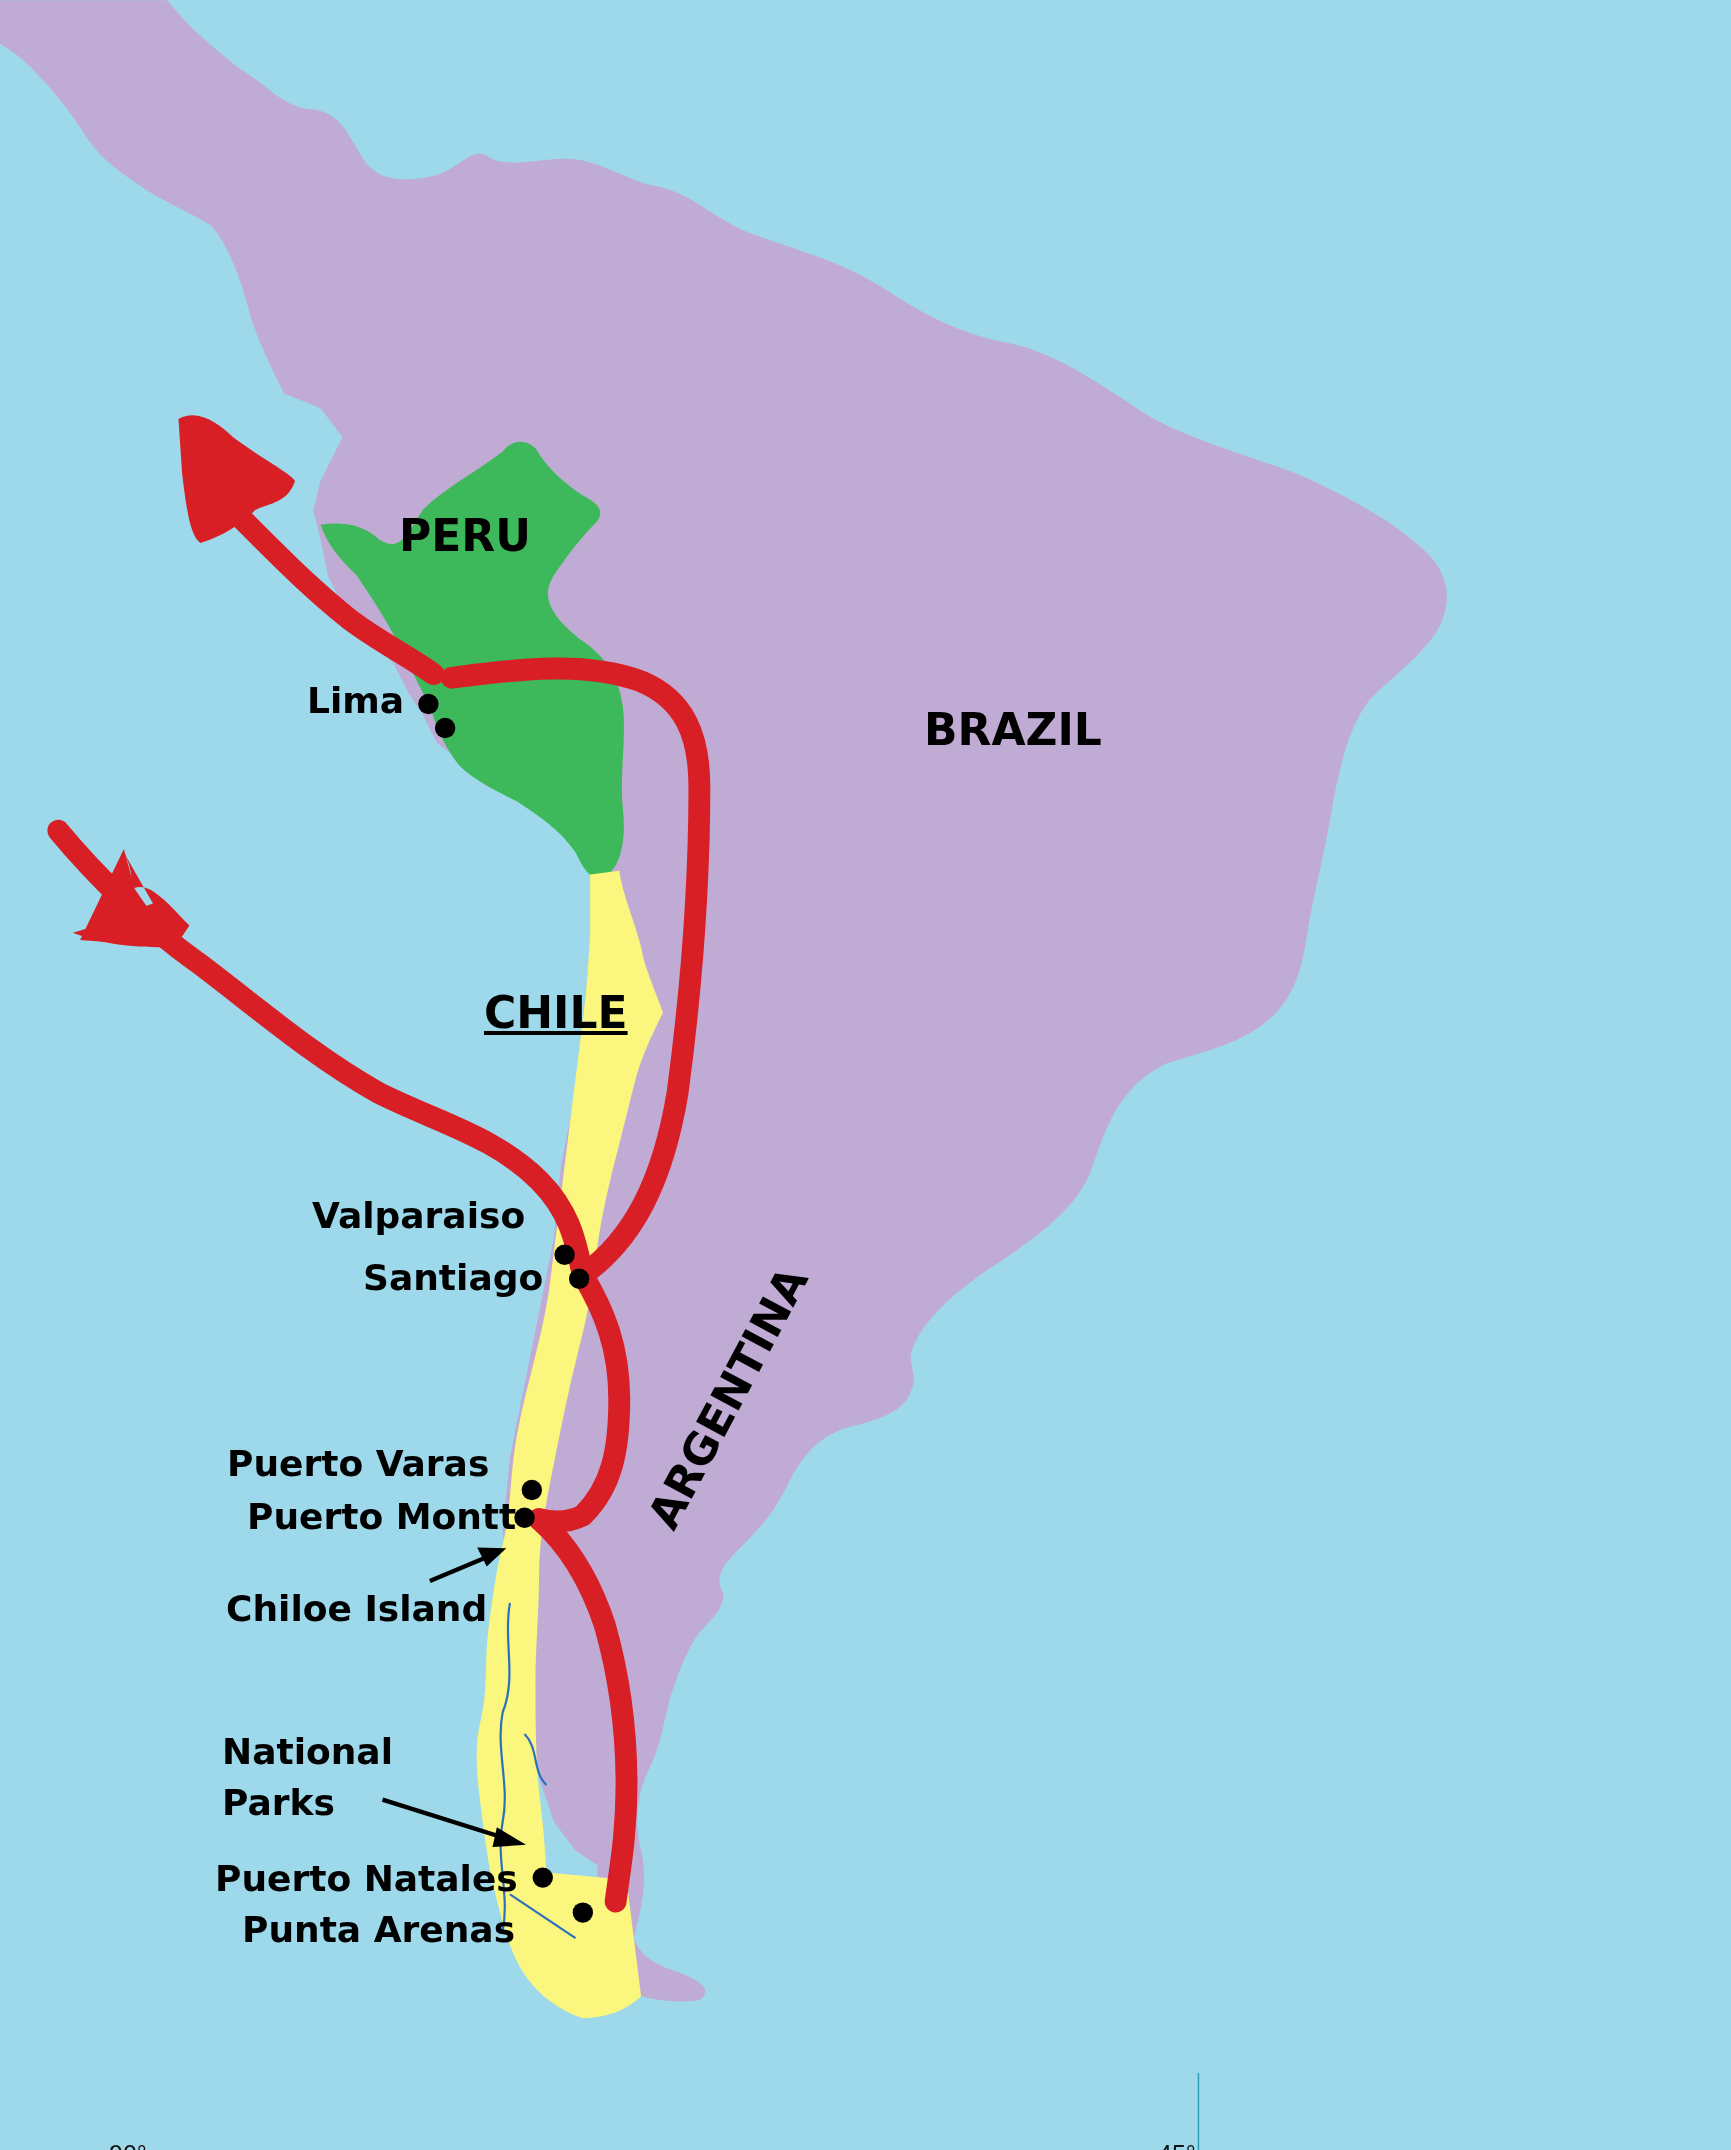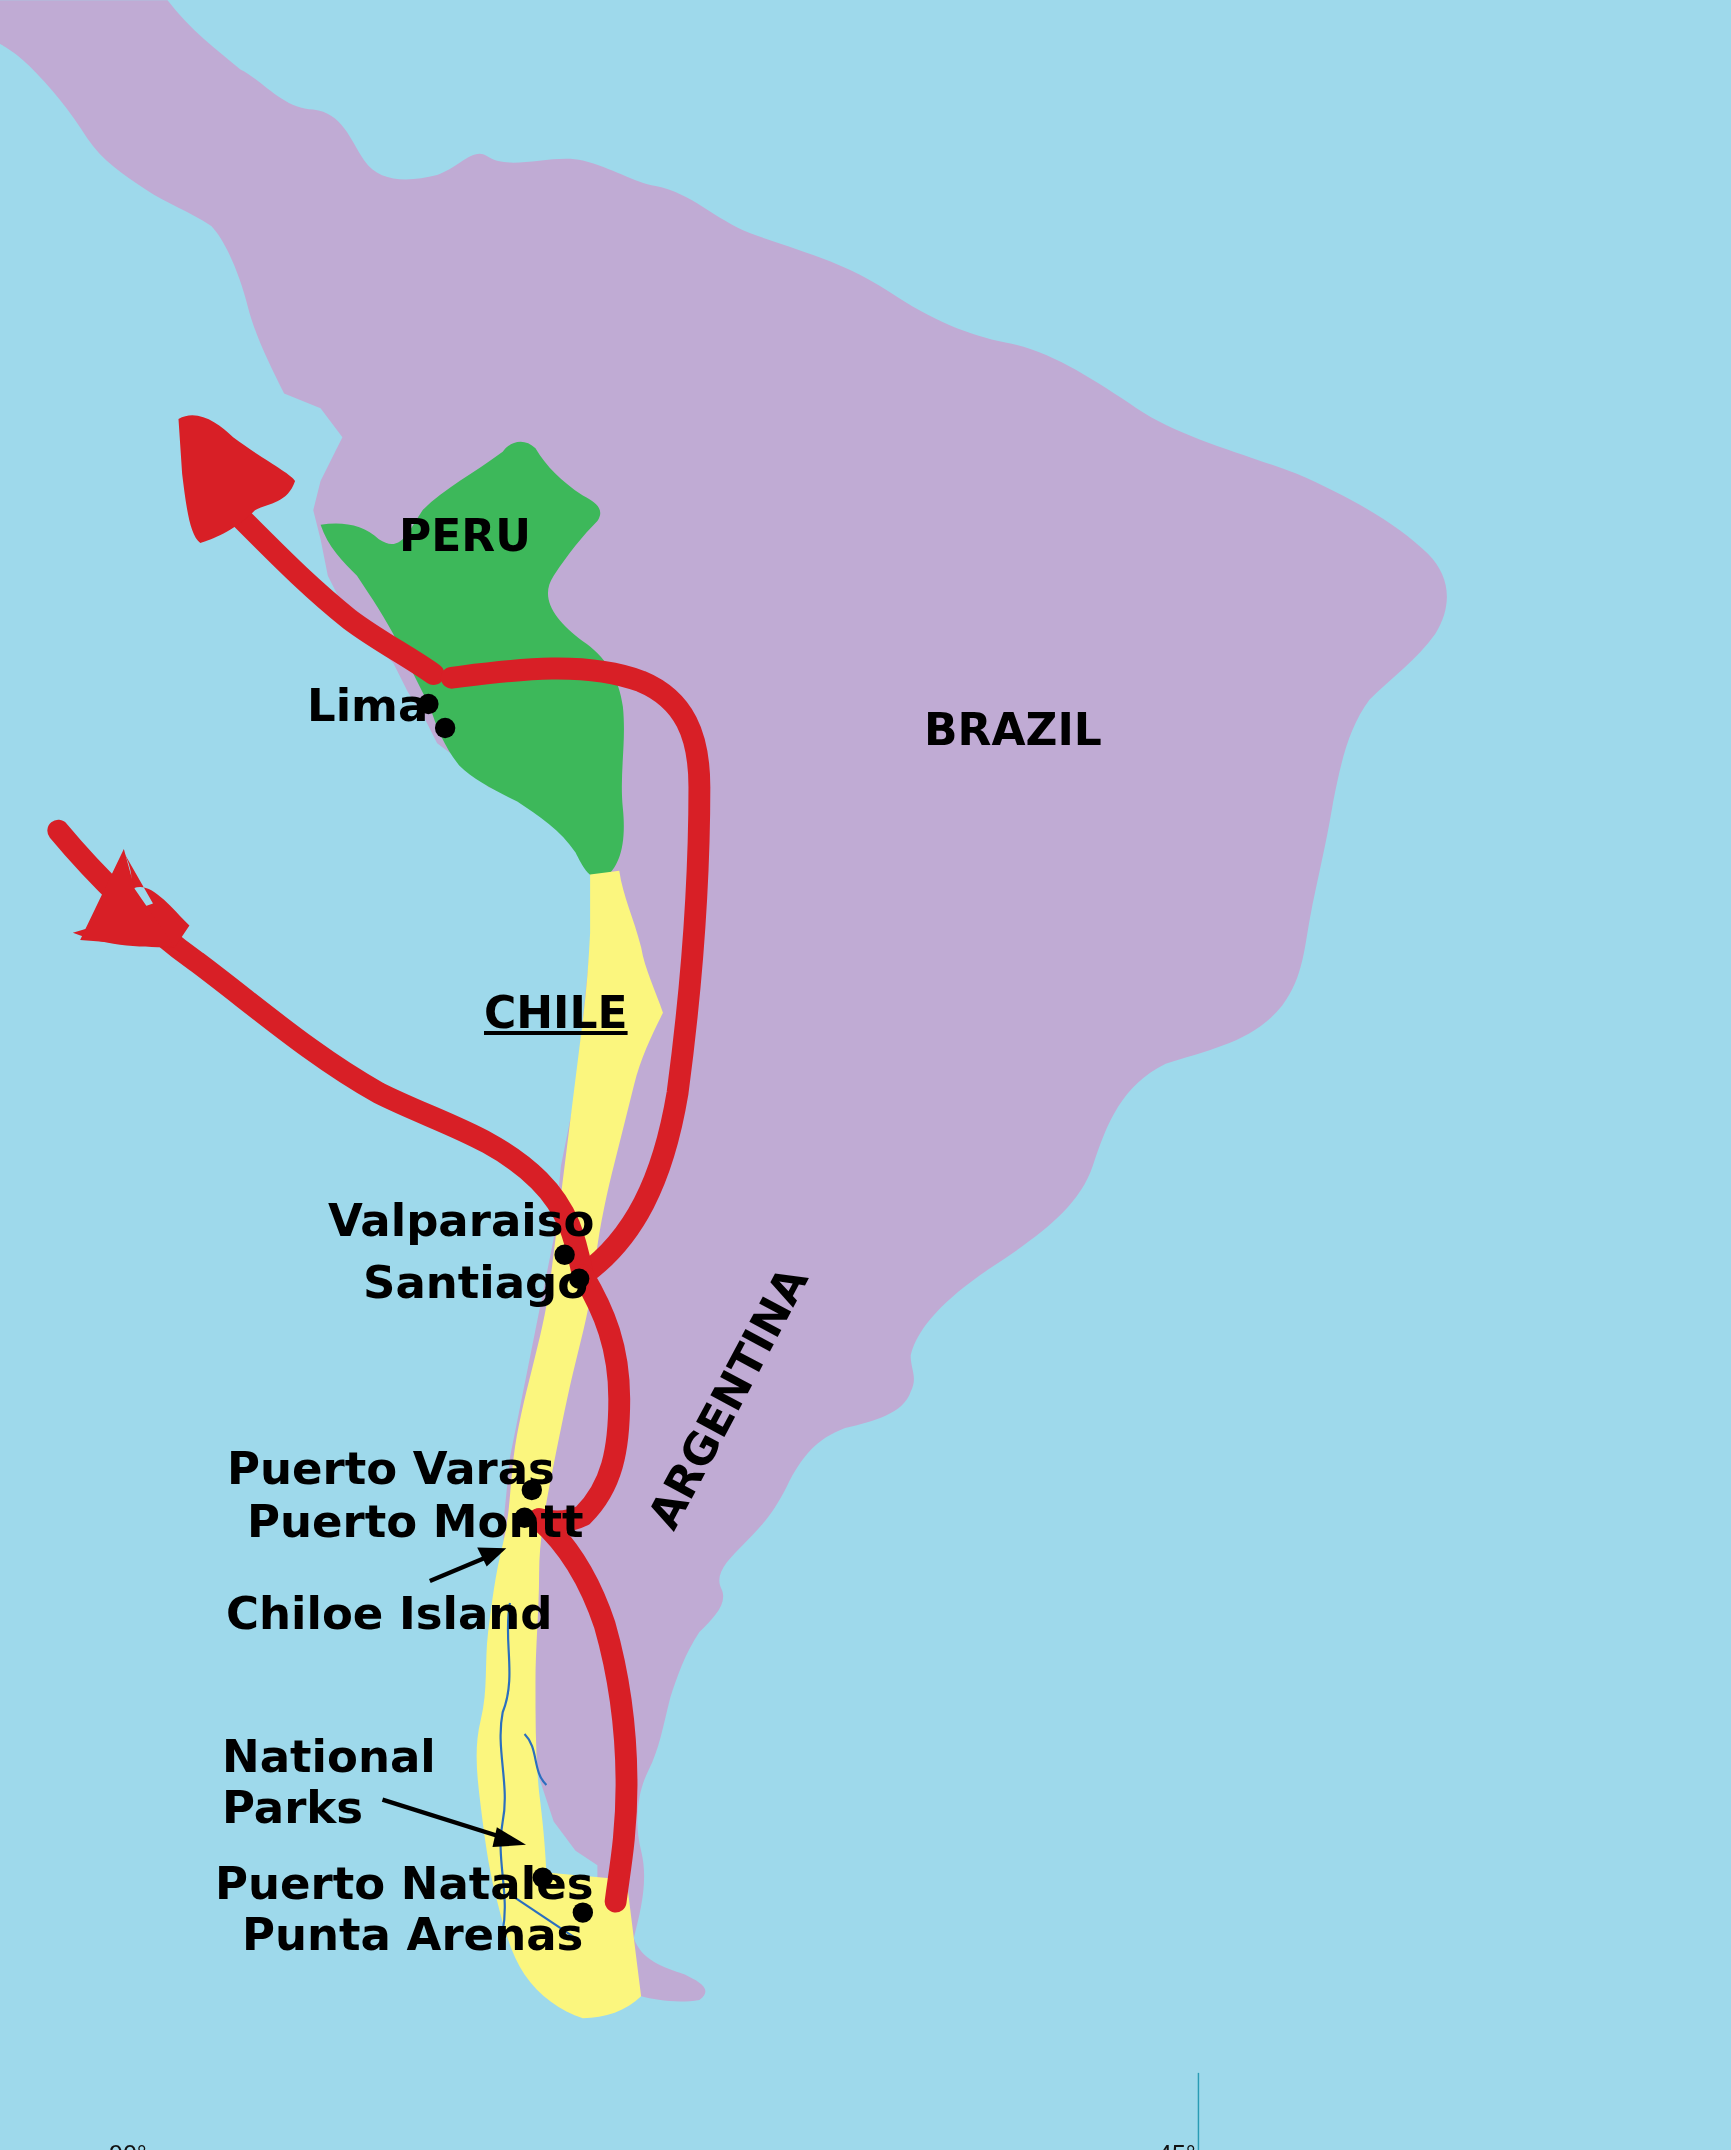--- a/index.html
+++ b/index.html
@@ -8,7 +8,7 @@
   svg.base{position:absolute;left:0;top:0;}
   .lbl{position:absolute;font-family:"DejaVu Sans","Liberation Sans",sans-serif;font-weight:bold;color:#000;white-space:nowrap;line-height:1;}
   .country{font-size:44px;}
-  .city{font-size:45px;}
+  .city{font-size:36px;}
   .deg{font-family:"Liberation Sans",sans-serif;font-size:25px;color:#111;position:absolute;}
 </style>
 </head>

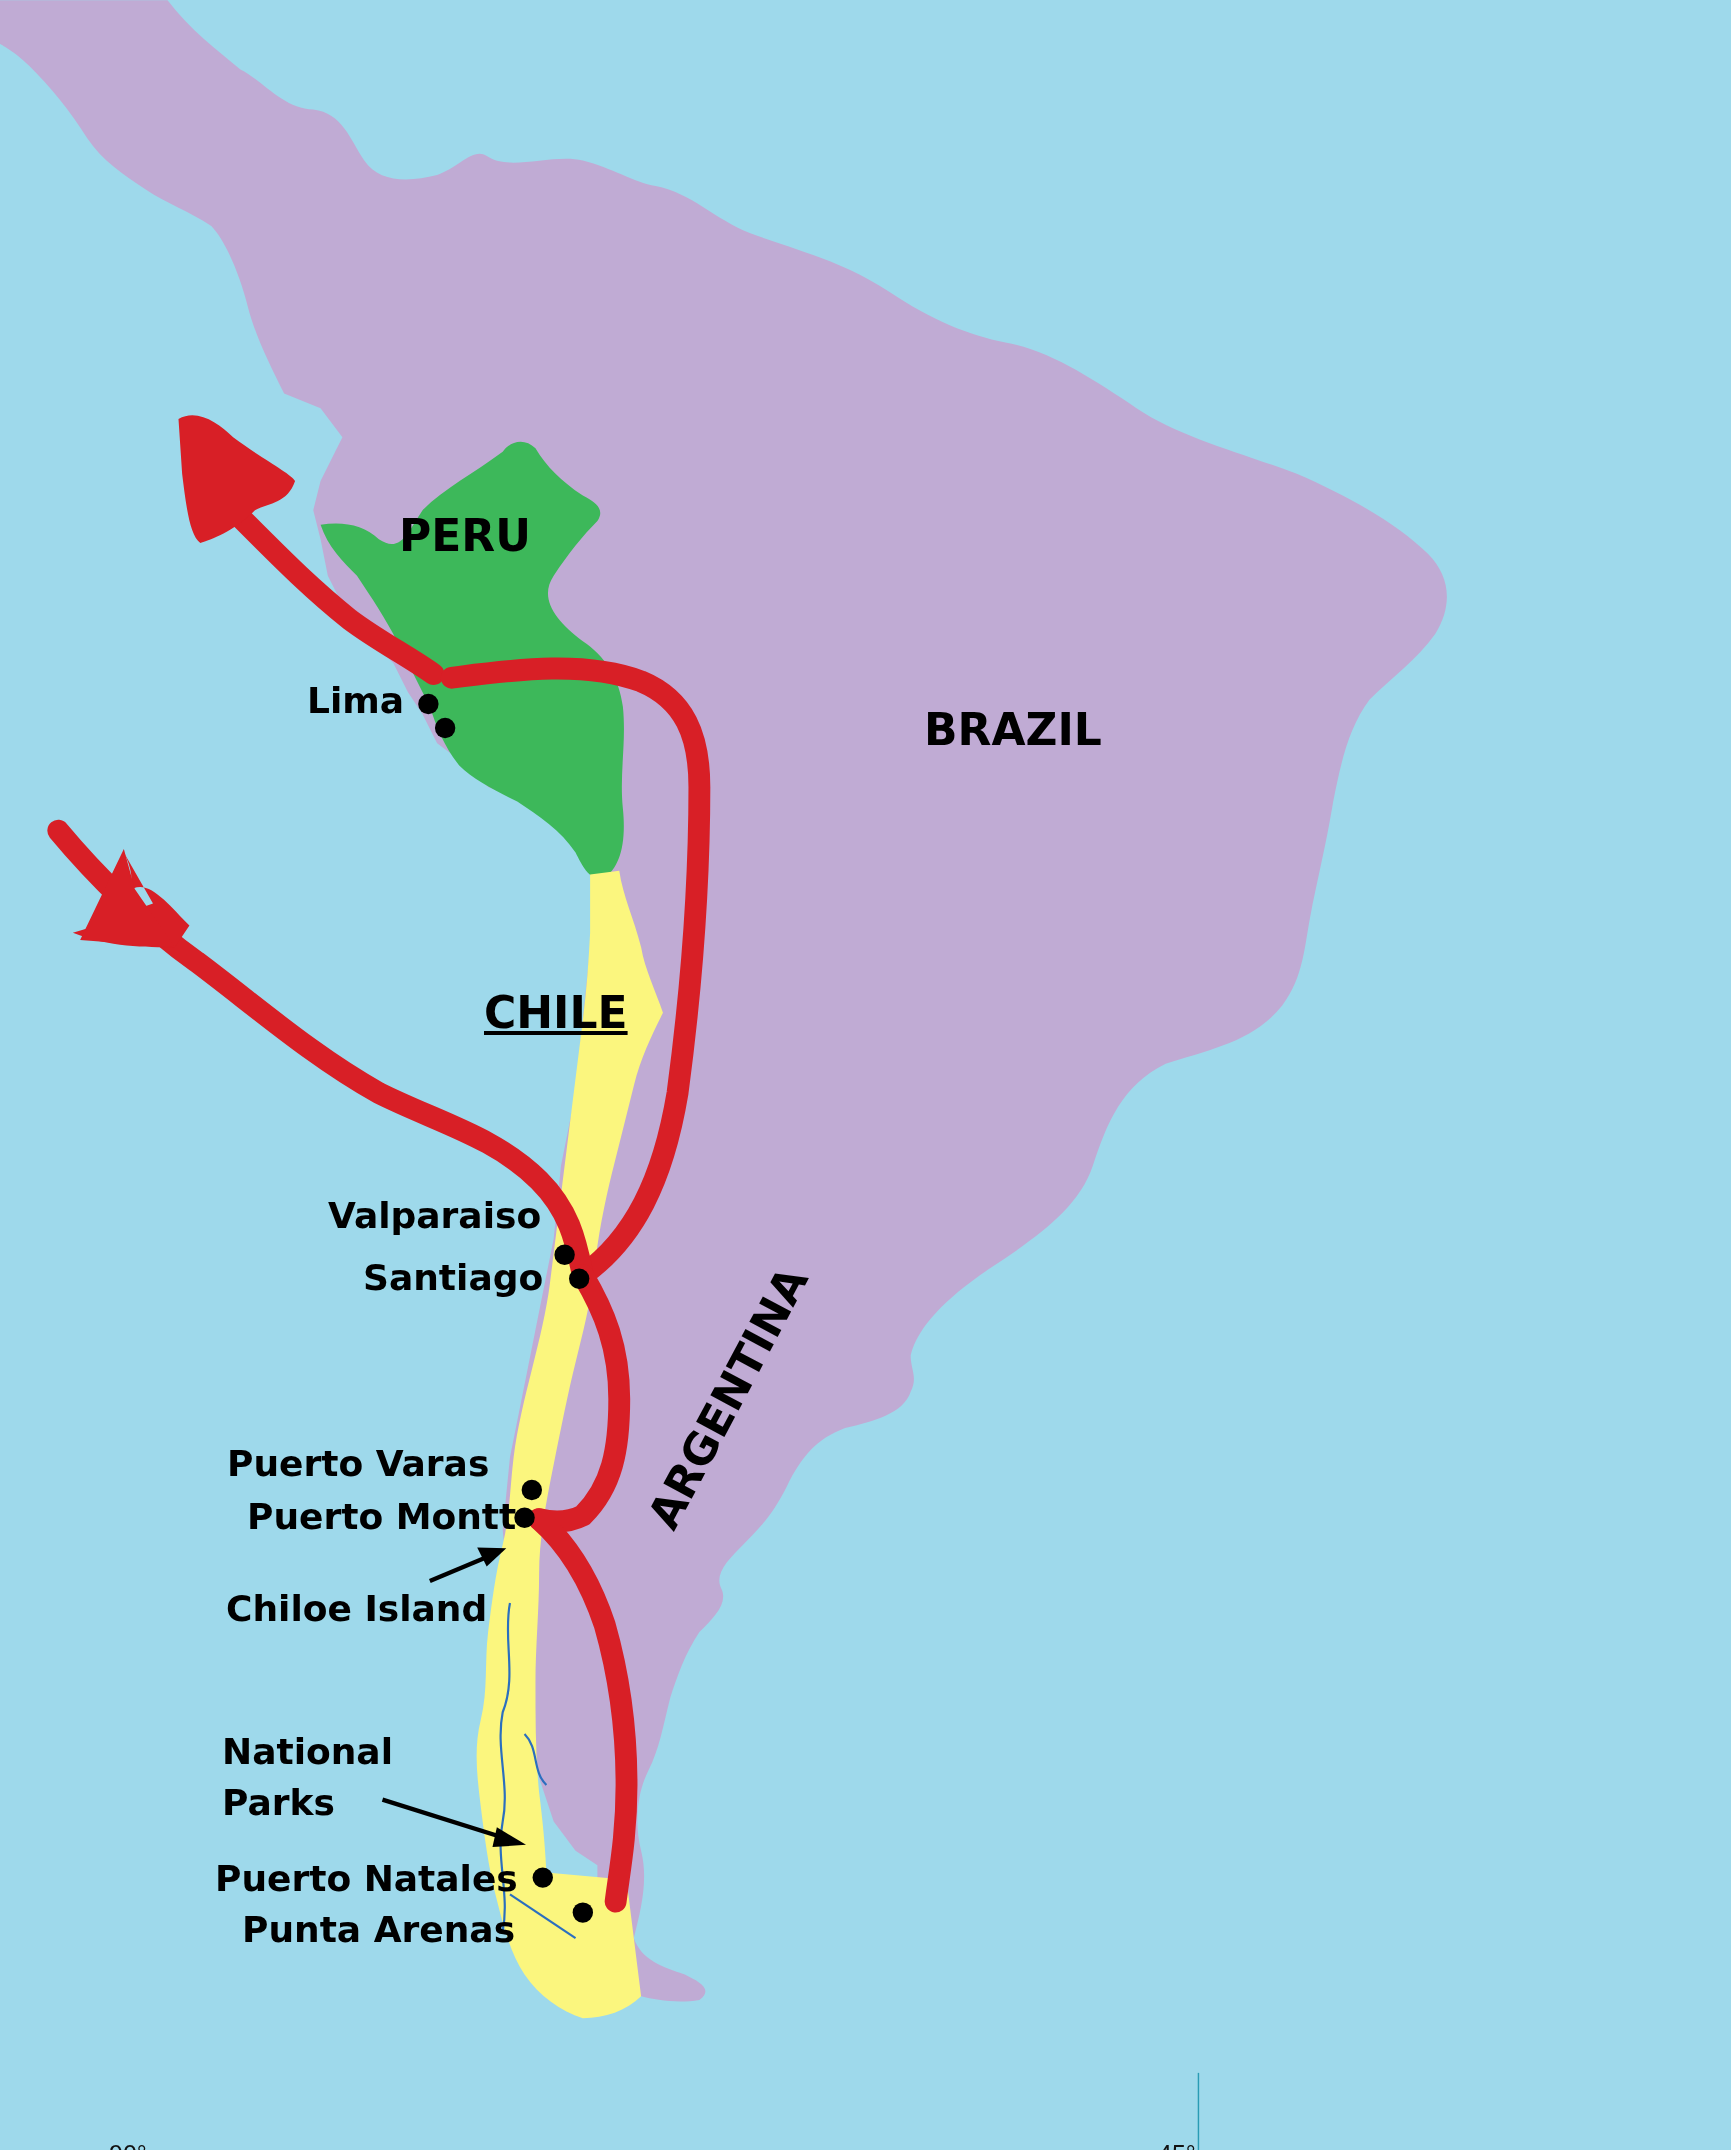--- a/index.html
+++ b/index.html
@@ -98,7 +98,7 @@
   <div class="lbl country" style="left:641px;top:1515px;transform:rotate(-62deg);transform-origin:left top;">ARGENTINA</div>
 
   <div class="lbl city" style="left:307px;top:683px;">Lima</div>
-  <div class="lbl city" style="left:312px;top:1198px;margin-left:16px;">Valparaiso</div>
+  <div class="lbl city" style="left:312px;top:1198px;">Valparaiso</div>
   <div class="lbl city" style="left:363px;top:1260px;">Santiago</div>
   <div class="lbl city" style="left:227px;top:1446px;">Puerto Varas</div>
   <div class="lbl city" style="left:227px;top:1499px;margin-left:20px;">Puerto Montt</div>

